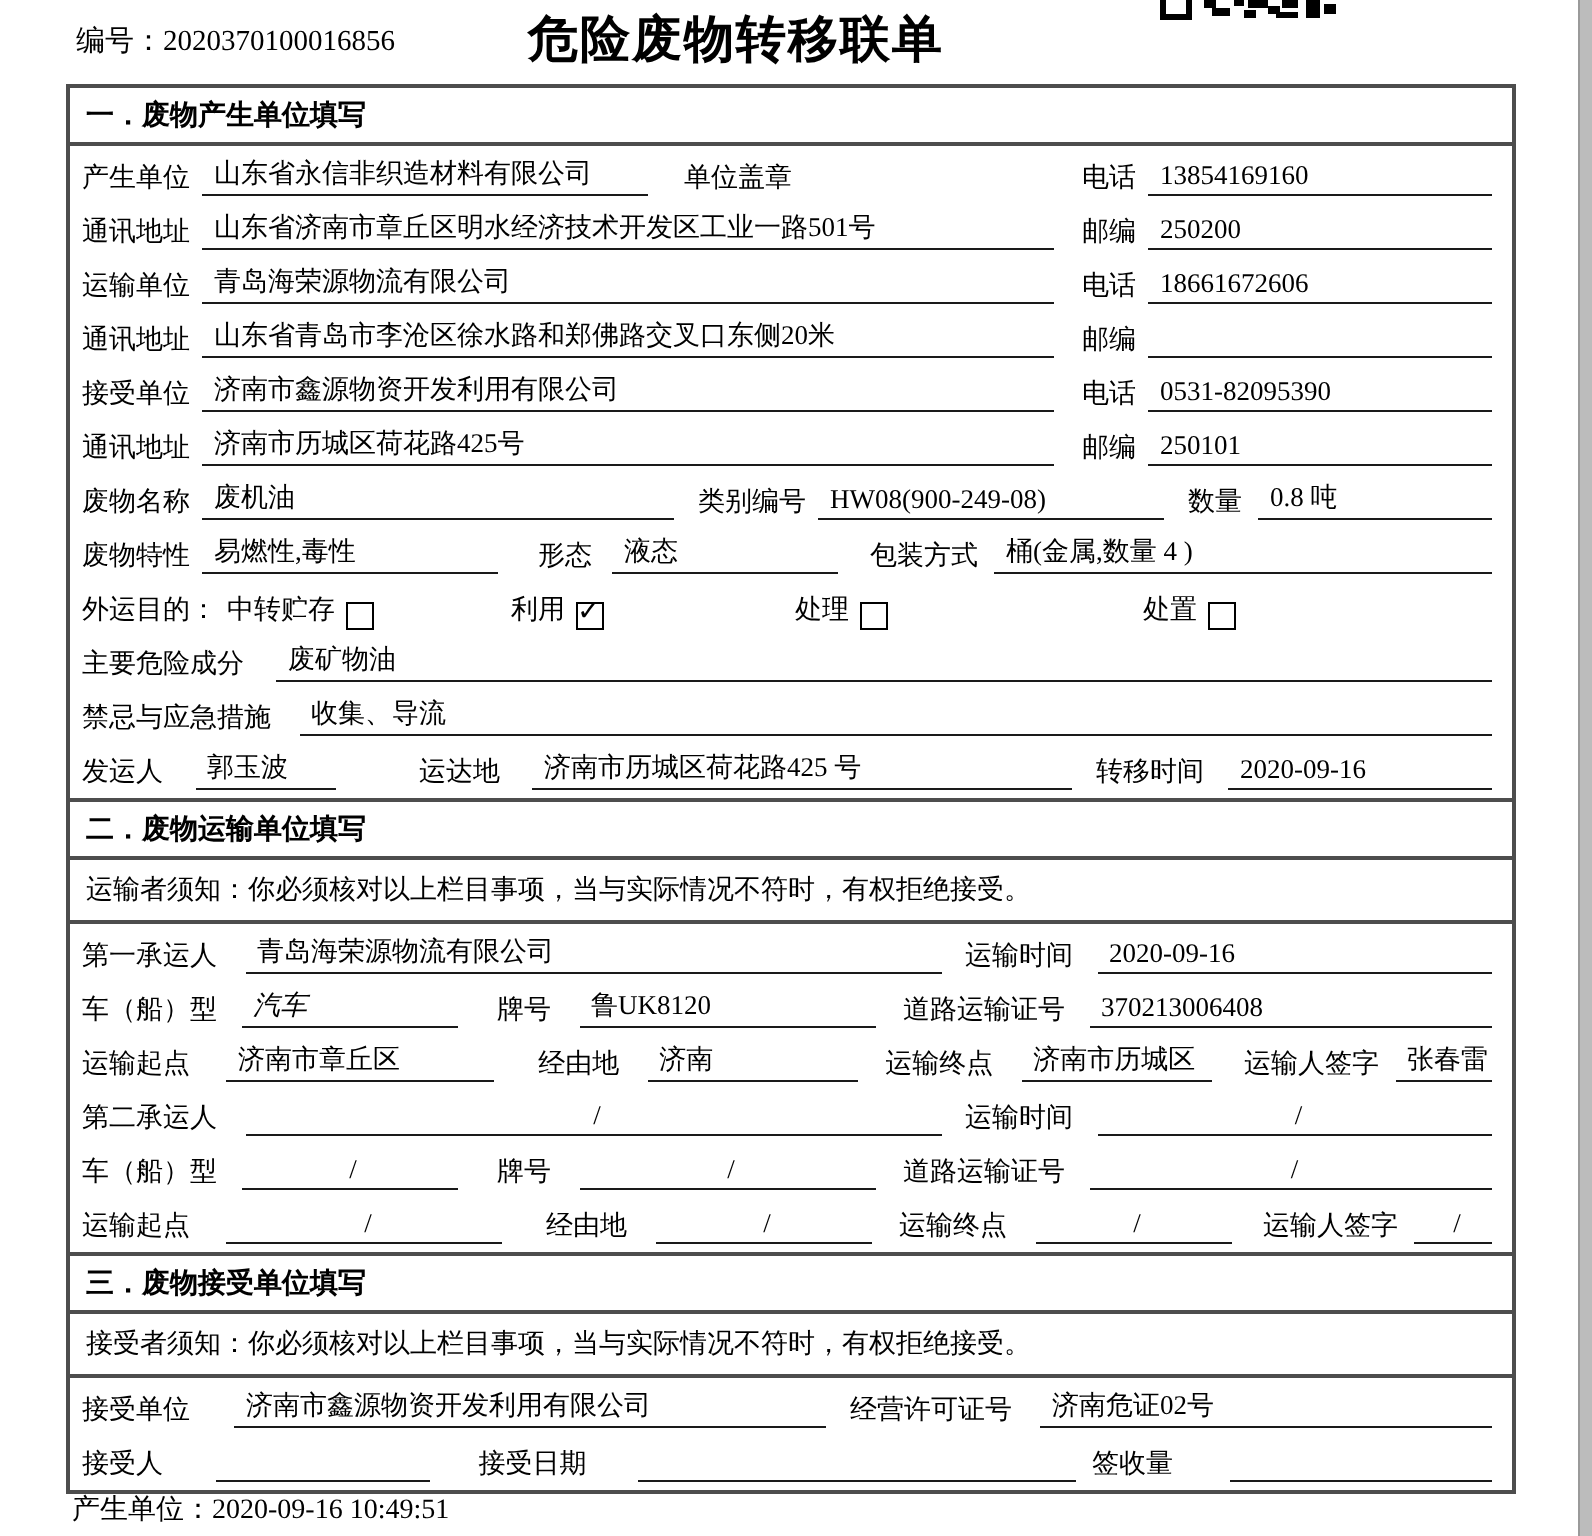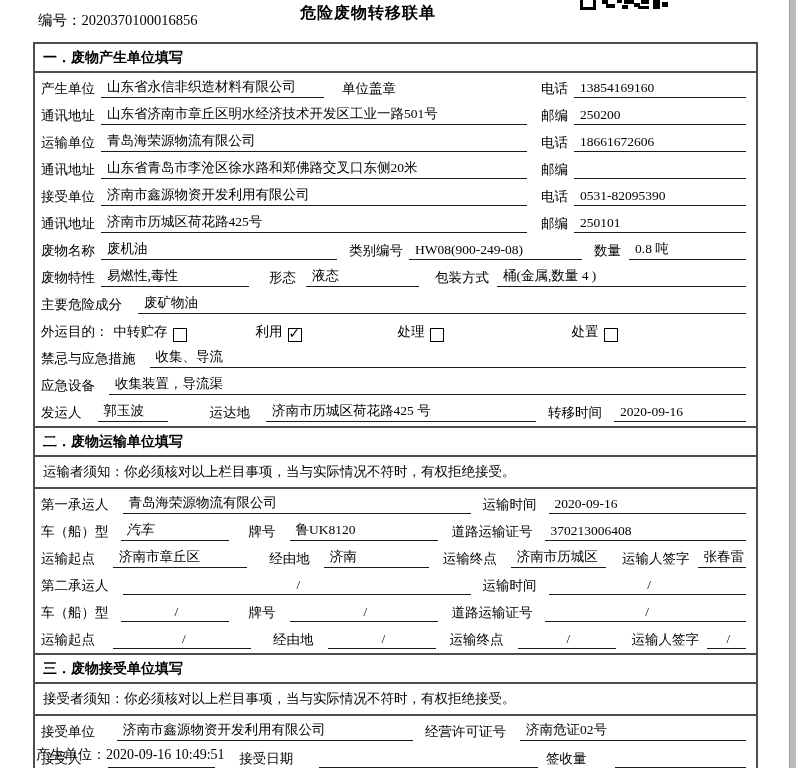--- a/index.html
+++ b/index.html
@@ -6,7 +6,7 @@
   body{width:796px;height:768px;background:#fff;font-family:"Liberation Serif","DejaVu Serif",serif;color:#000;}
   .page{position:relative;width:796px;height:768px;overflow:hidden;background:#fff;}
   .serial{position:absolute;left:38px;top:11px;font-size:14.5px;white-space:nowrap;}
-  .title{position:absolute;left:0;right:60px;top:3px;text-align:center;font-size:16px;font-weight:bold;letter-spacing:1px;}
+  .title{position:absolute;left:0;right:60px;top:3px;text-align:center;font-size:25px;font-weight:bold;letter-spacing:1px;}
   .qr{position:absolute;left:580px;top:0;}
   .gray-strip{position:absolute;left:789px;top:0;width:7px;height:768px;background:#bcbcbc;border-left:1px solid #9a9a9a;}
   .form{position:absolute;left:33px;top:42px;width:721px;border:2px solid #4d4d4d;background:#fff;}

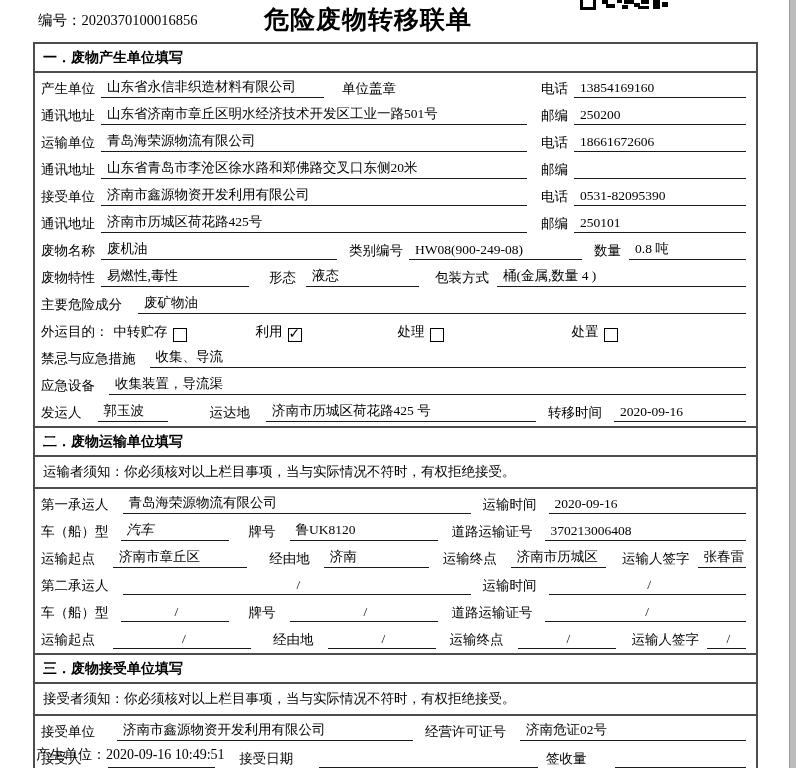--- a/index.html
+++ b/index.html
@@ -128,28 +128,28 @@
       </div>
 
       <div class="row">
+        <span class="lbl">外运目的：</span>
+        <span class="lbl" style="margin-left:5px;">中转贮存</span>
+        <span class="cb">
+            <i></i>
+          </span>
+        <span class="lbl" style="margin-left:69px;">利用</span>
+        <span class="cb">
+            <i>✓</i>
+          </span>
+        <span class="lbl" style="margin-left:96px;">处理</span>
+        <span class="cb">
+            <i></i>
+          </span>
+        <span class="lbl" style="margin-left:128px;">处置</span>
+        <span class="cb">
+            <i></i>
+          </span>
+      </div>
+
+      <div class="row">
         <span class="lbl">主要危险成分</span>
         <span class="ul fill" style="margin-left:16px;">废矿物油</span>
-      </div>
-
-      <div class="row">
-        <span class="lbl">外运目的：</span>
-        <span class="lbl" style="margin-left:5px;">中转贮存</span>
-        <span class="cb">
-            <i></i>
-          </span>
-        <span class="lbl" style="margin-left:69px;">利用</span>
-        <span class="cb">
-            <i>✓</i>
-          </span>
-        <span class="lbl" style="margin-left:96px;">处理</span>
-        <span class="cb">
-            <i></i>
-          </span>
-        <span class="lbl" style="margin-left:128px;">处置</span>
-        <span class="cb">
-            <i></i>
-          </span>
       </div>
 
       <div class="row">

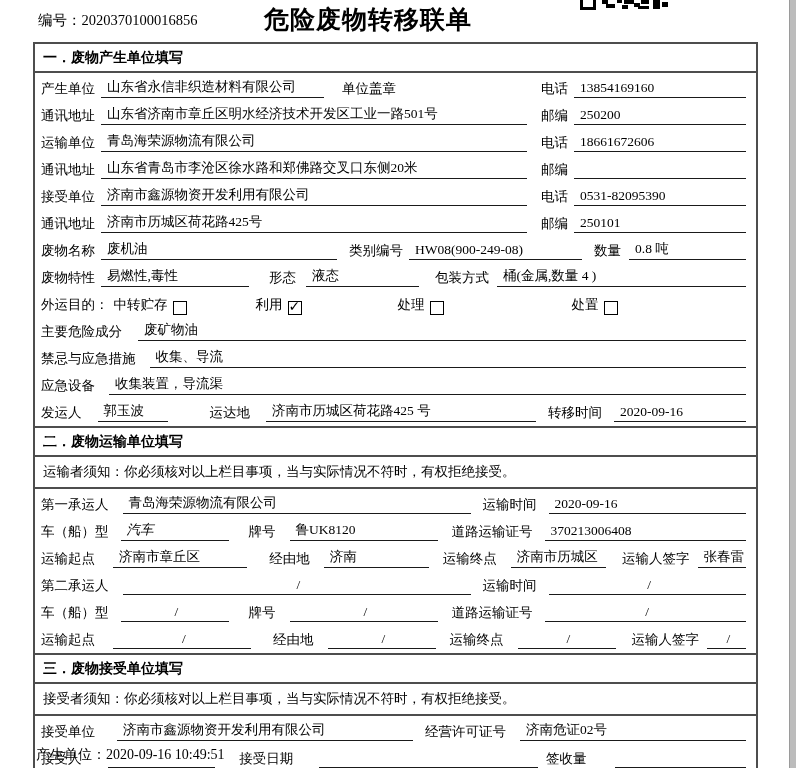--- a/index.html
+++ b/index.html
@@ -157,10 +157,6 @@
         <span class="ul fill" style="margin-left:14px;">收集、导流</span>
       </div>
 
-      <div class="row">
-        <span class="lbl">应急设备</span>
-        <span class="ul fill" style="margin-left:14px;">收集装置，导流渠</span>
-      </div>
 
       <div class="row">
         <span class="lbl">发运人</span>

